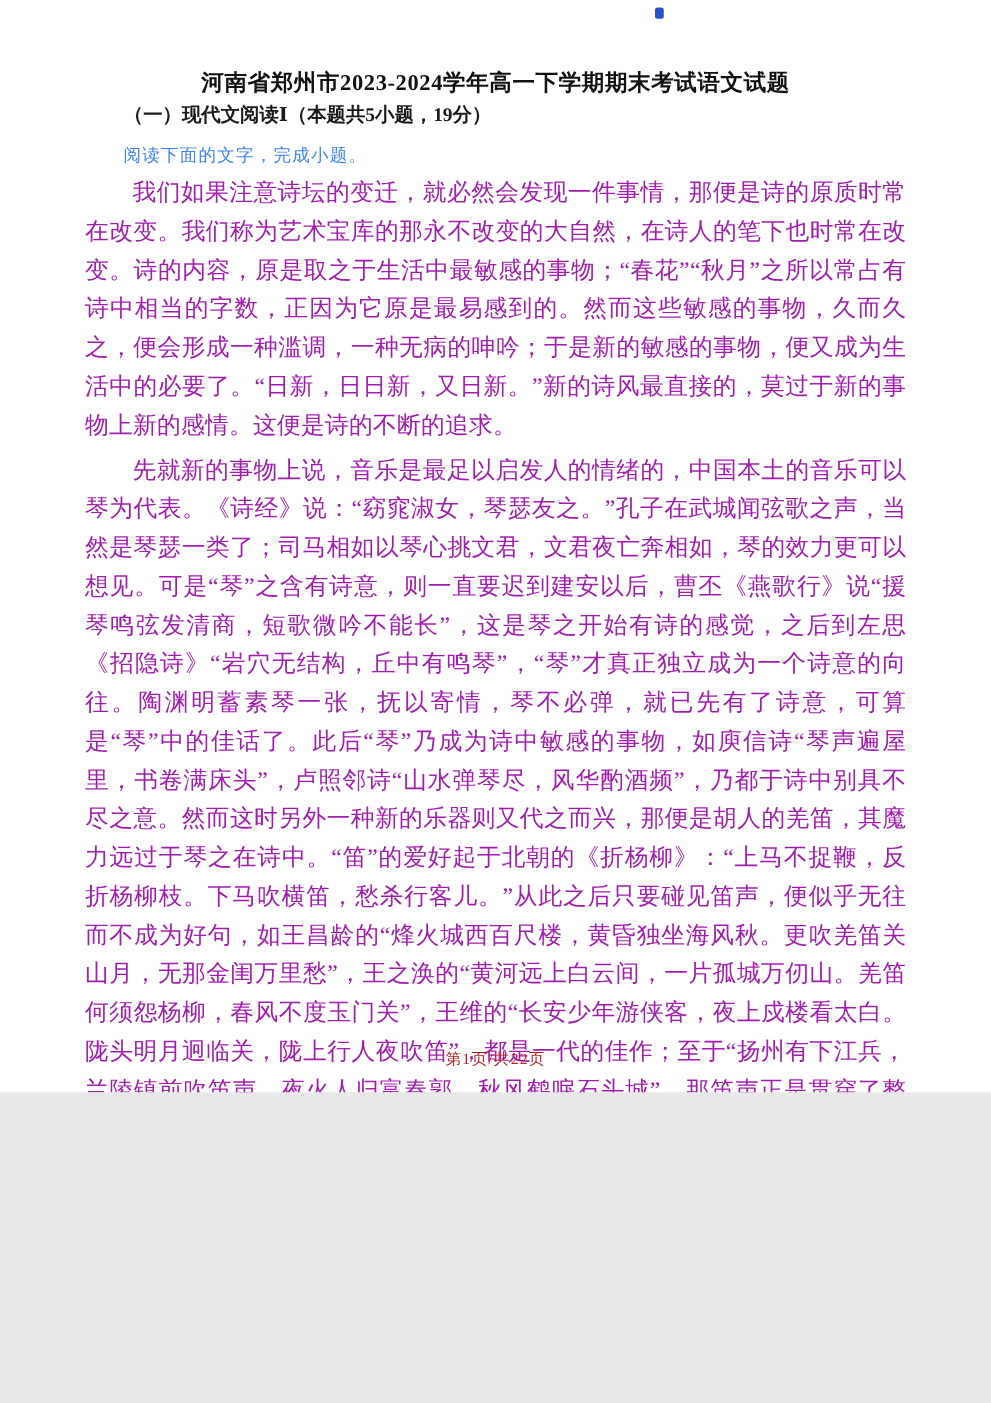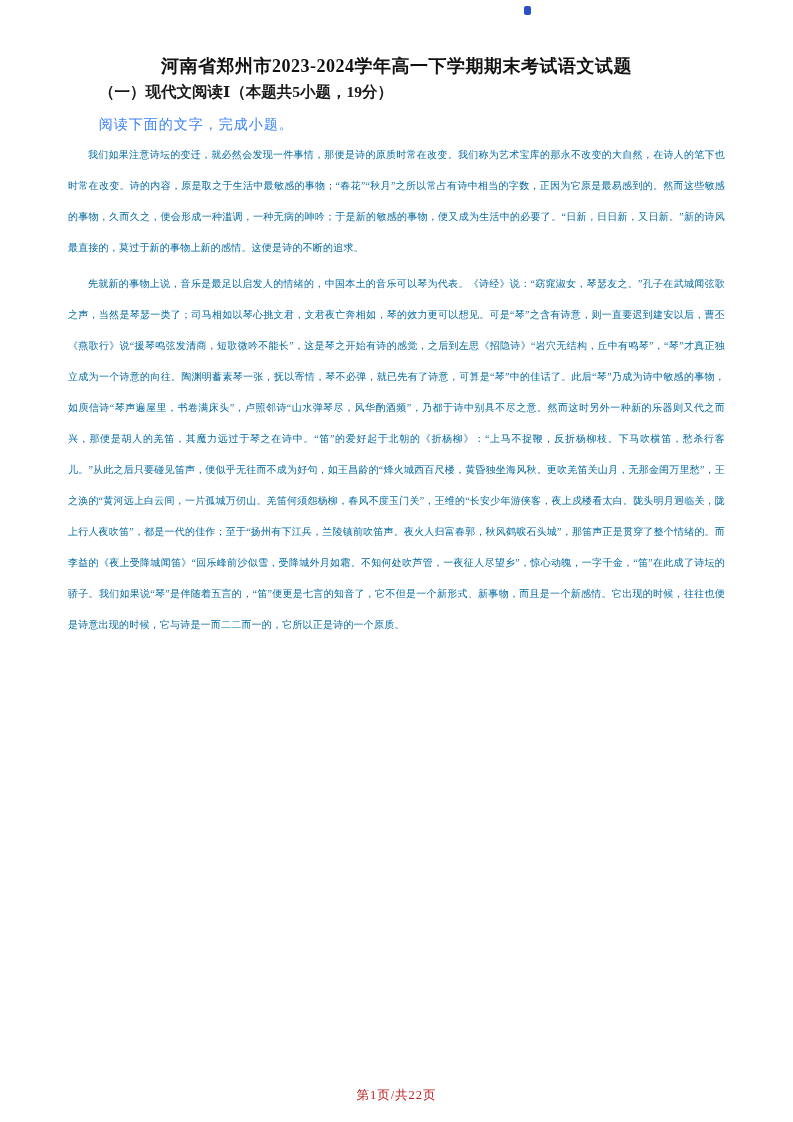--- a/index.html
+++ b/index.html
@@ -6,7 +6,7 @@
   html, body { background: #e8e8e8; }
   .page {
     width: 793px;
-    height: 1122px;
+    height: 874px;
     margin: 0 auto;
     position: relative;
     background: #ffffff;

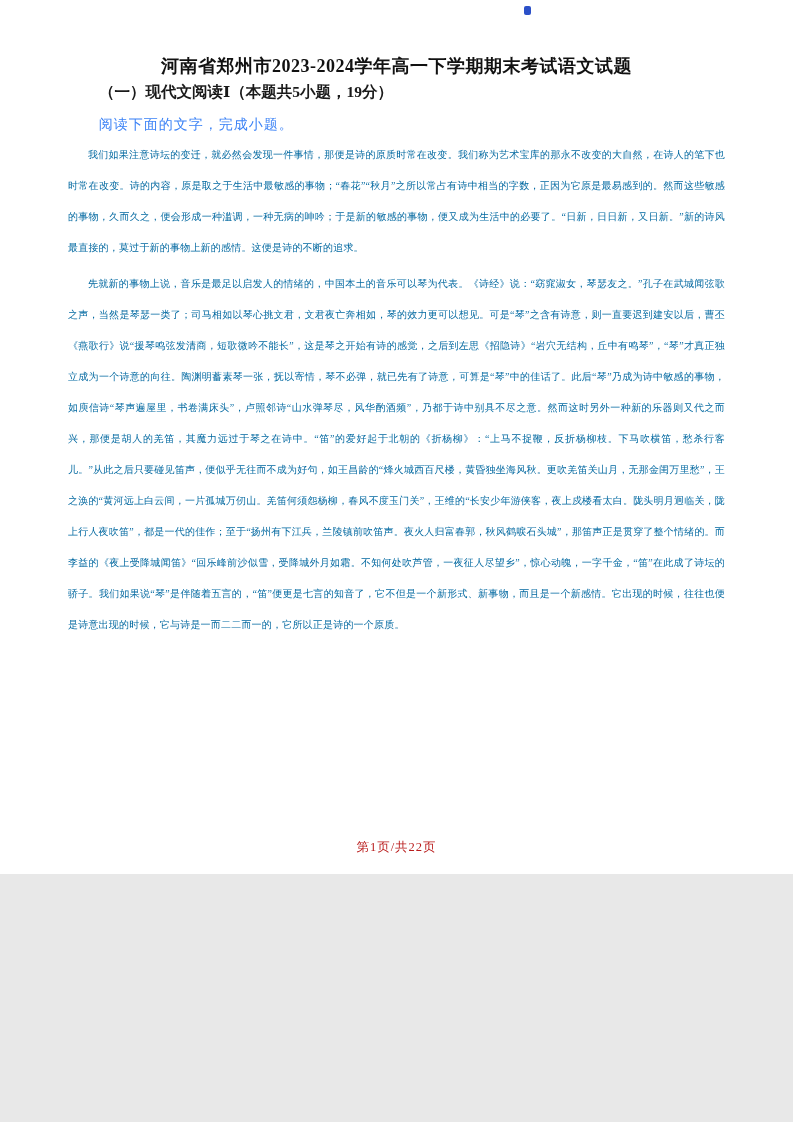--- a/index.html
+++ b/index.html
@@ -64,12 +64,12 @@
   }
   .body-para {
     margin-top: 5px;
-    font-size: 10px;
+    font-size: 19px;
     line-height: 31px;
     text-align: justify;
     text-justify: inter-character;
     text-indent: 2em;
-    color: #0369a1;
+    color: #a21caf;
     letter-spacing: 0.2px;
   }
   .footer {

